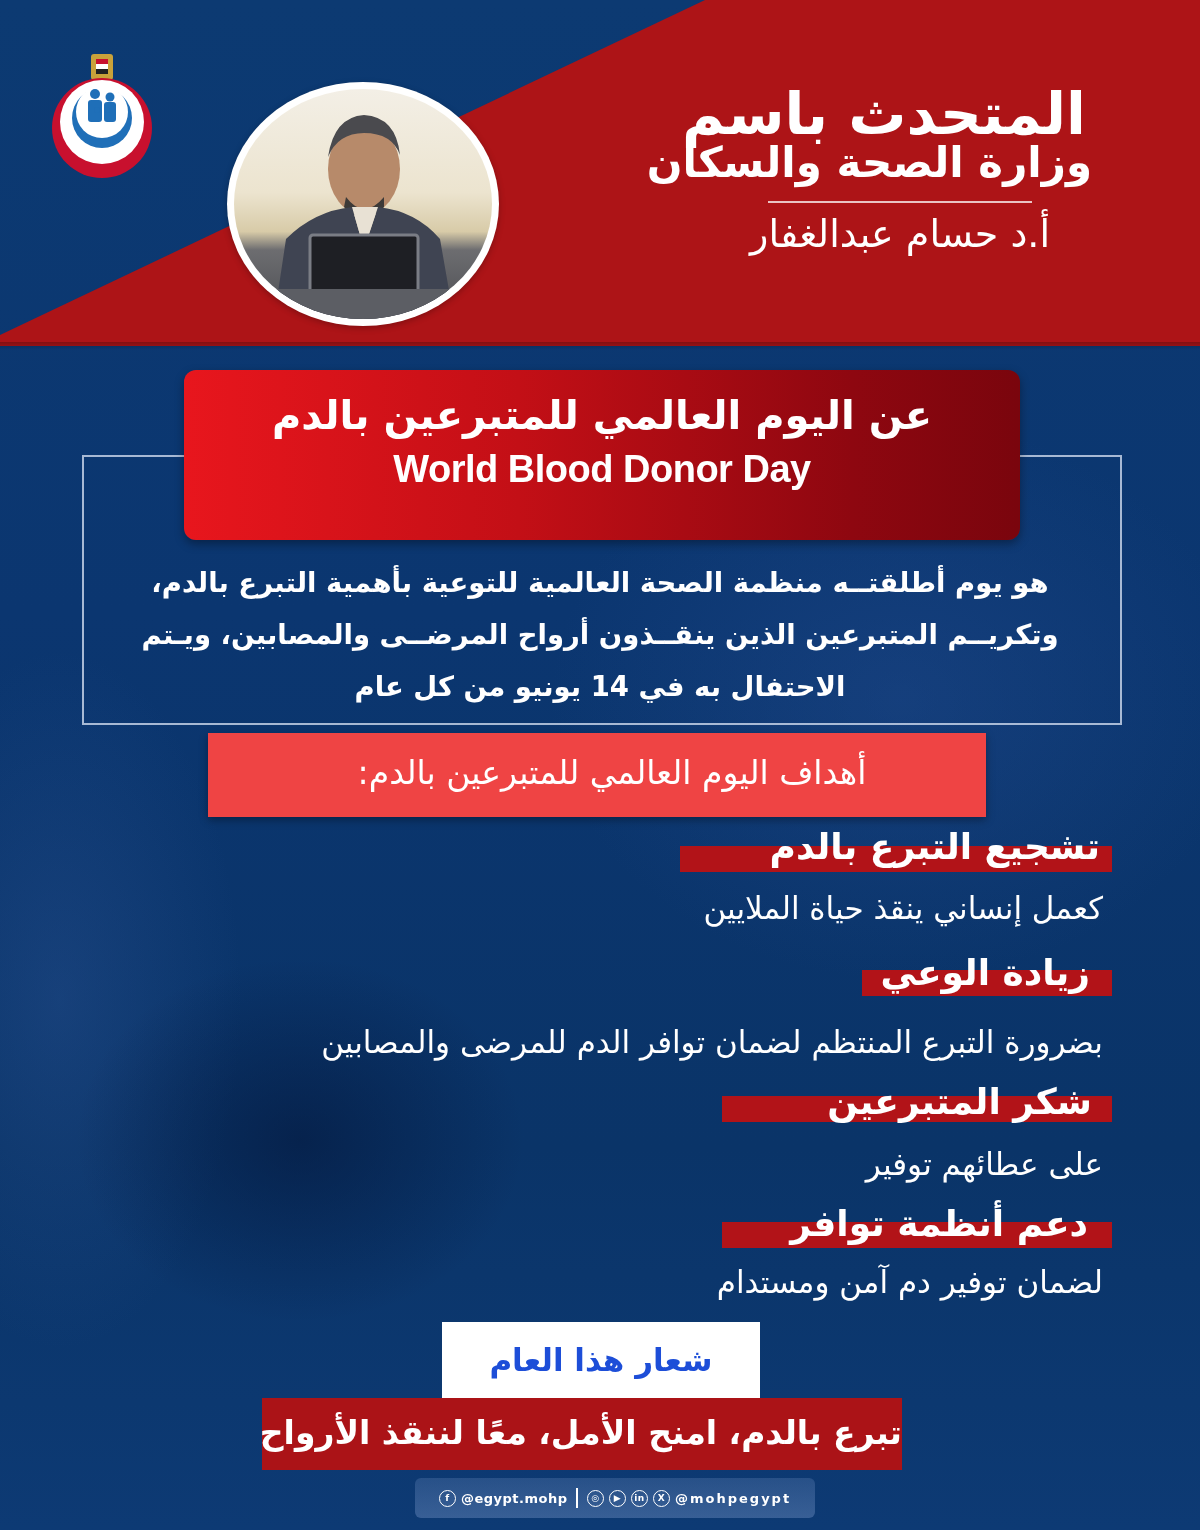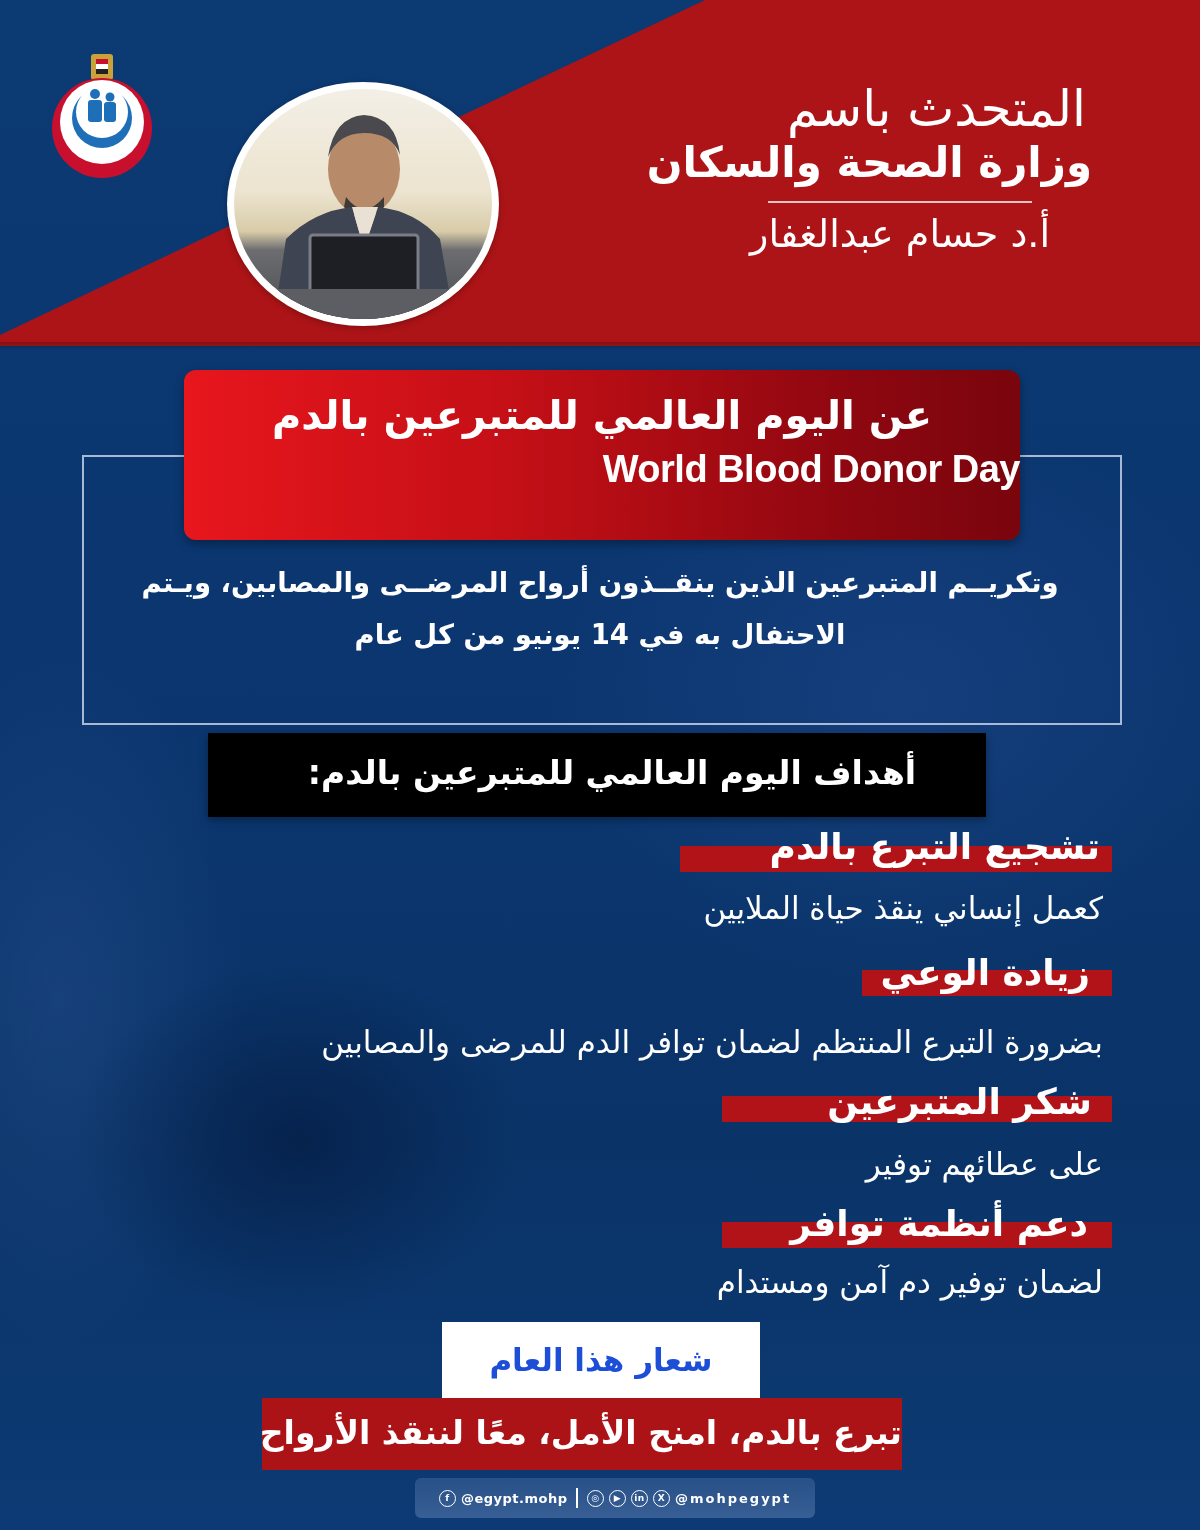--- a/index.html
+++ b/index.html
@@ -44,7 +44,7 @@
   
   .h-title {
     position: absolute; right: 114px; top: 80px;
-    font-size: 50px; font-weight: normal; direction: rtl; white-space: nowrap;
+    font-size: 58px; font-weight: bold; direction: rtl; white-space: nowrap;
   }
   .h-sub {
     position: absolute; right: 108px; top: 138px;

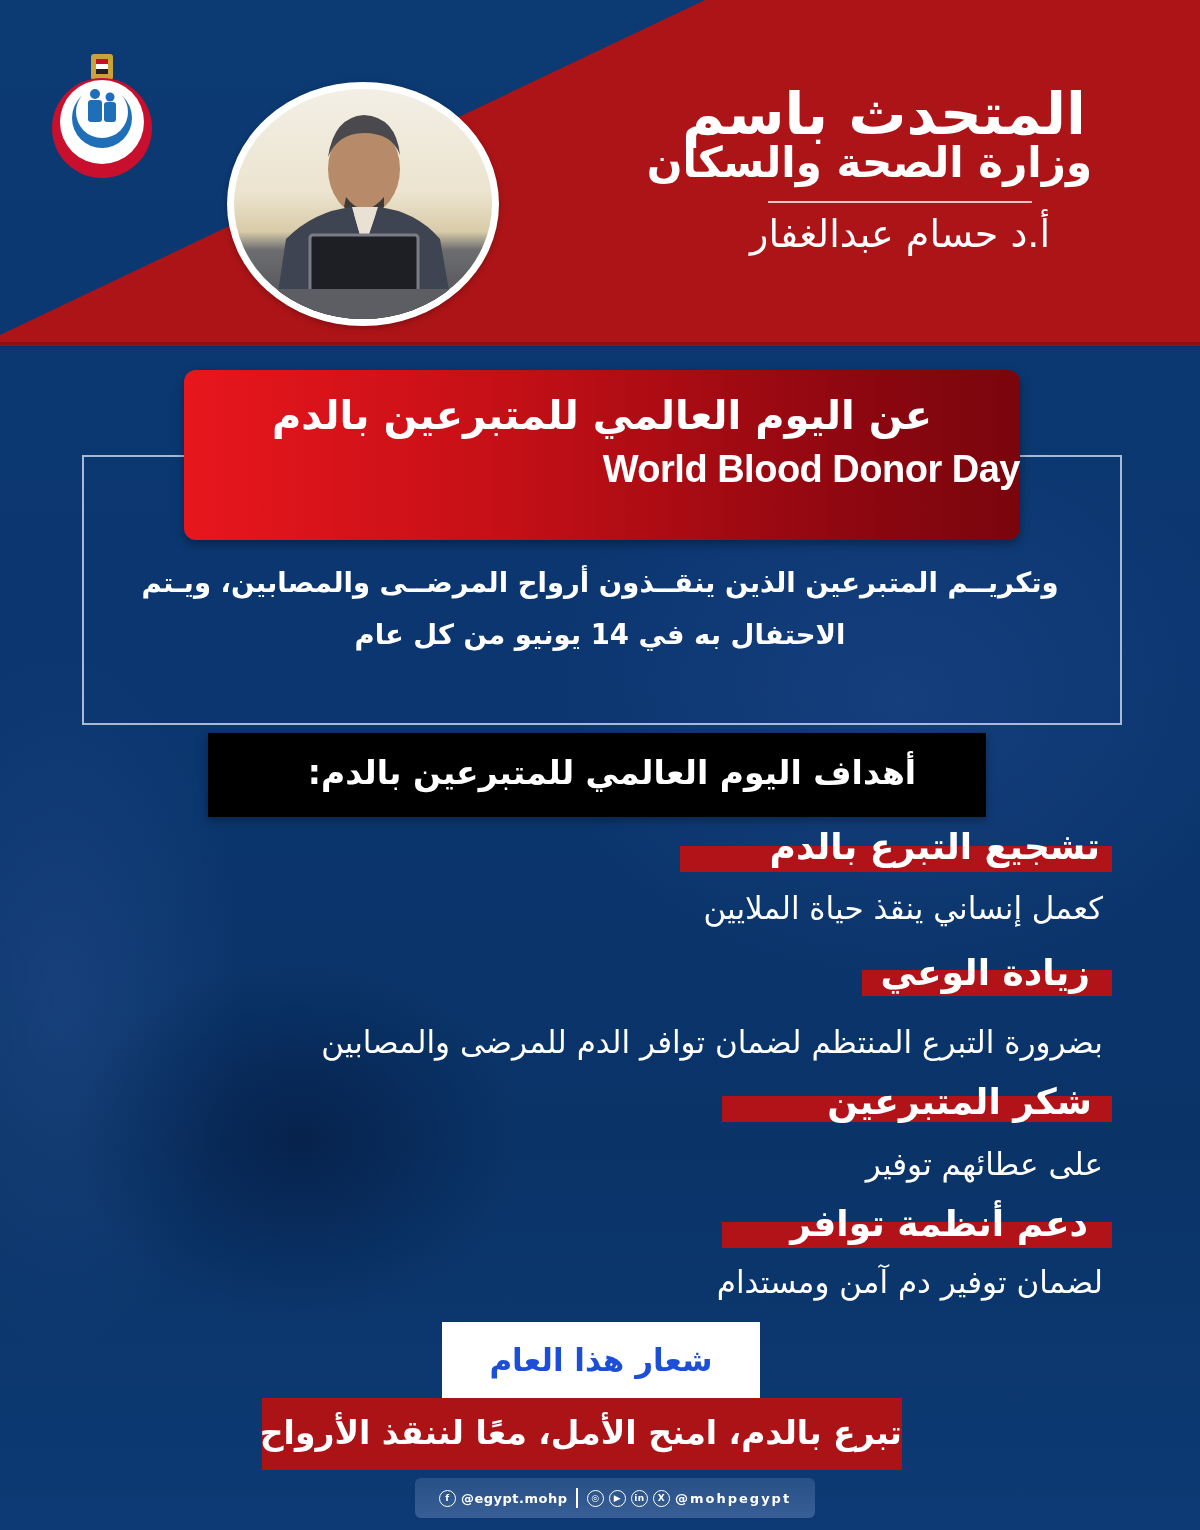--- a/index.html
+++ b/index.html
@@ -68,7 +68,7 @@
     text-align: center;
   }
   .title-ar { font-size: 40px; font-weight: bold; direction: rtl; padding-top: 22px; white-space: nowrap; }
-  .title-en { font-family: "Liberation Sans", sans-serif; font-weight: bold; font-size: 38px; margin-top: 10px; letter-spacing: -0.5px; text-align: right; }
+  .title-en { font-family: "Liberation Sans", sans-serif; font-weight: bold; font-size: 38px; margin-top: 10px; letter-spacing: -0.5px; }
   
   .intro {
     position: absolute; left: 95px; top: 556px; width: 1010px;

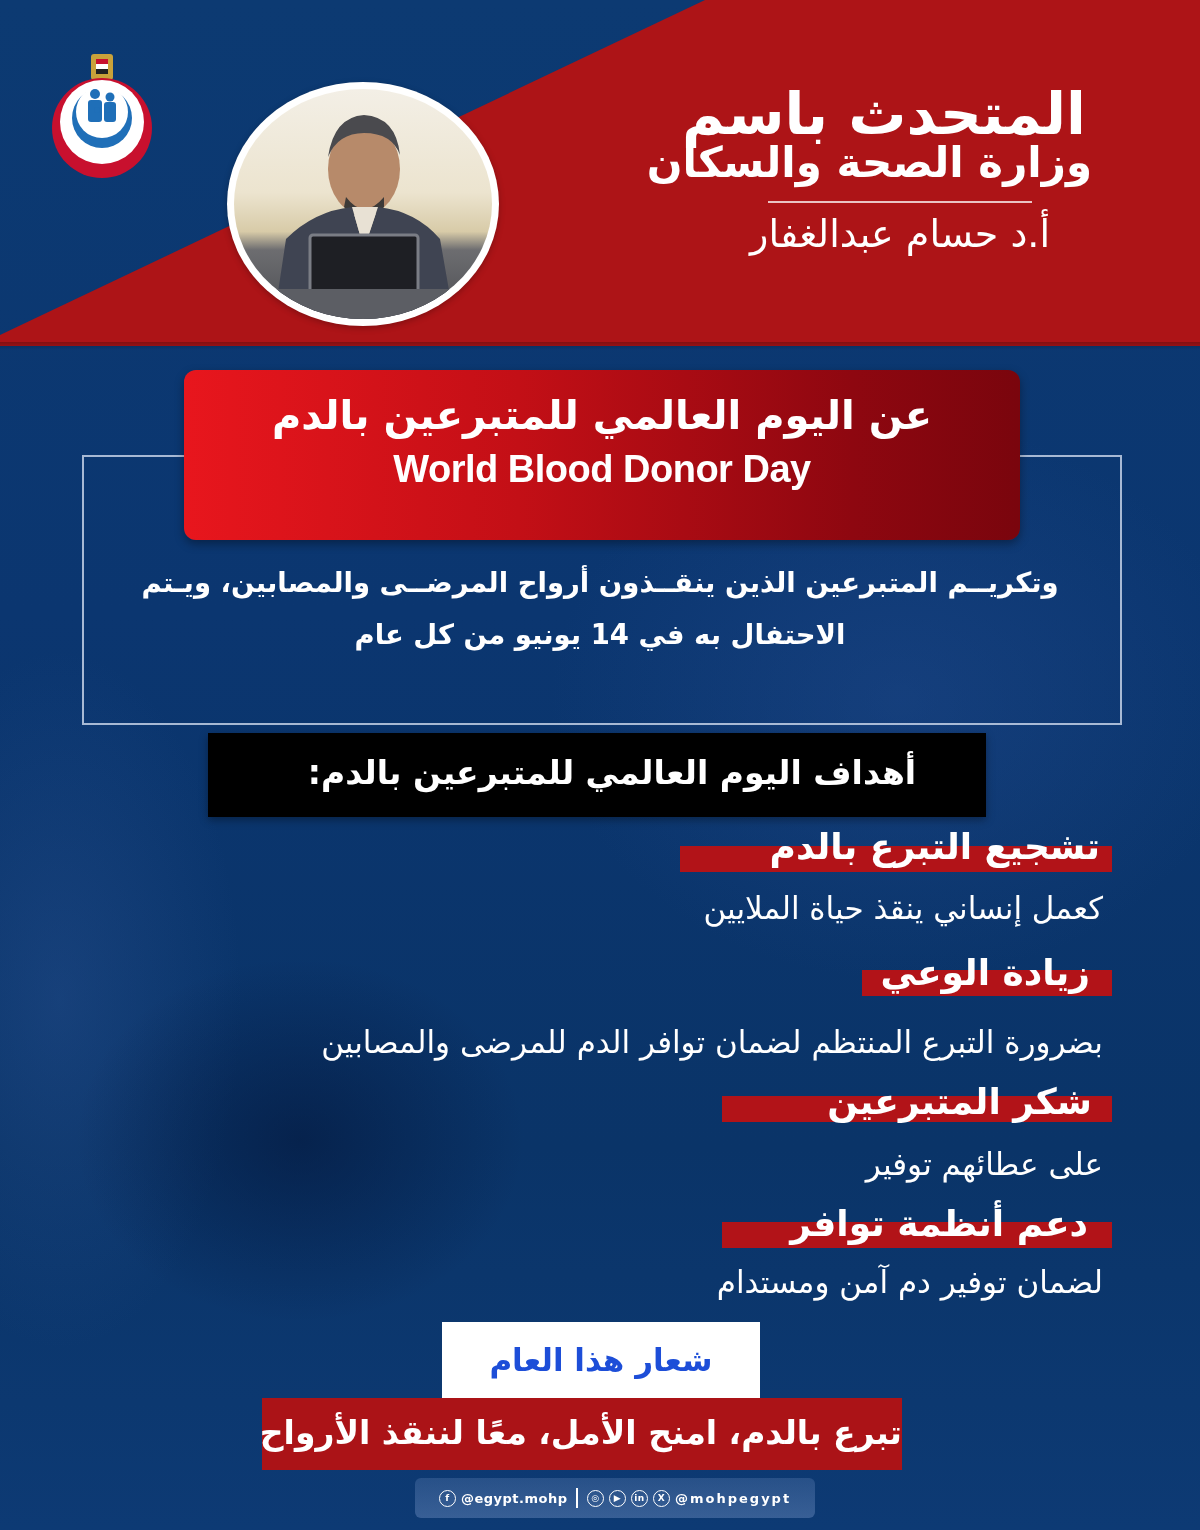--- a/index.html
+++ b/index.html
@@ -174,6 +174,7 @@
 </div>
 
 <div class="intro">
+  <div>هو يوم أطلقتــه منظمة الصحة العالمية للتوعية بأهمية التبرع بالدم،</div>
   <div>وتكريــم المتبرعين الذين ينقــذون أرواح المرضــى والمصابين، ويـتم</div>
   <div>الاحتفال به في 14 يونيو من كل عام</div>
 </div>

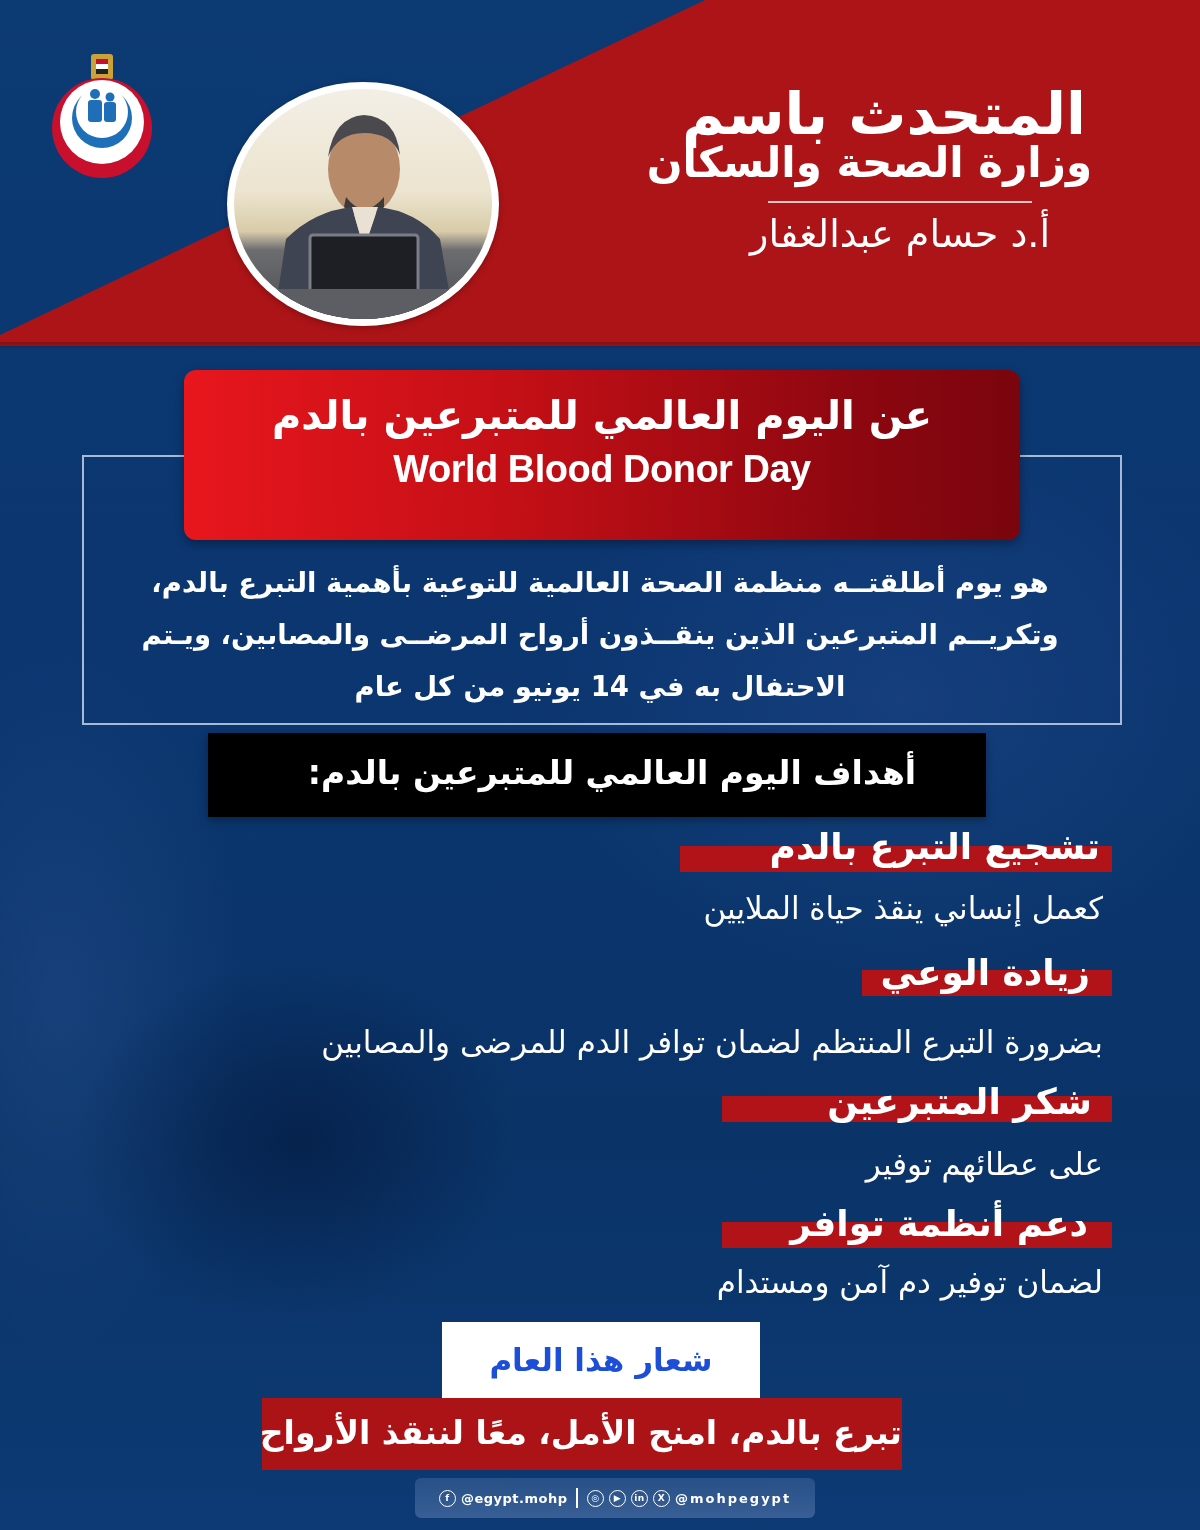--- a/index.html
+++ b/index.html
@@ -78,8 +78,8 @@
   
   .goals-head {
     position: absolute; left: 208px; top: 733px; width: 778px; height: 84px;
-    background: #000000; box-shadow: 0 3px 8px rgba(0,0,0,0.35);
-    direction: rtl; text-align: center; font-size: 33px; font-weight: bold; line-height: 80px;
+    background: #ef4444; box-shadow: 0 3px 8px rgba(0,0,0,0.35);
+    direction: rtl; text-align: center; font-size: 33px; font-weight: normal; line-height: 80px;
     padding-left: 30px;
   }
   

